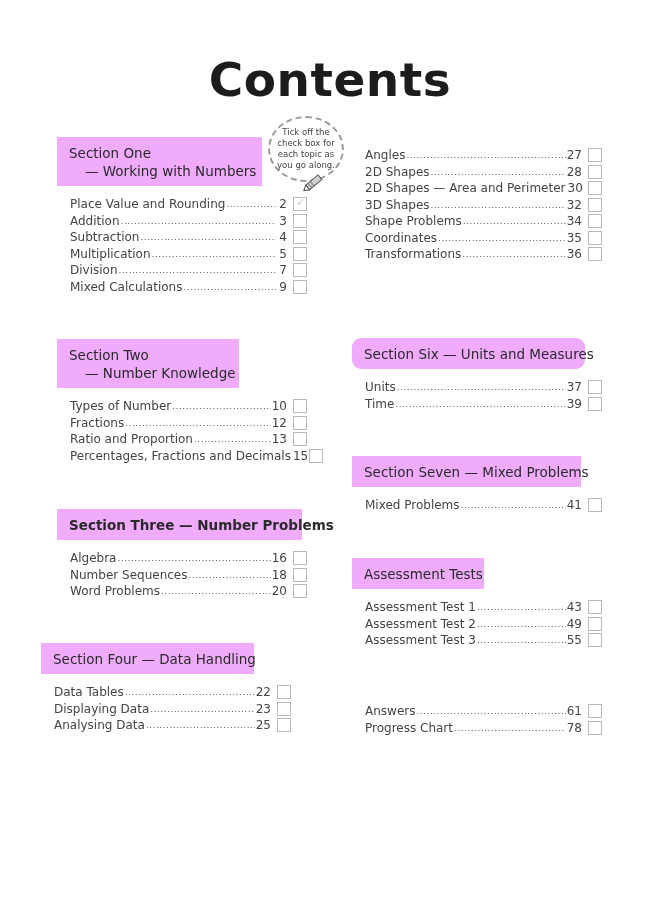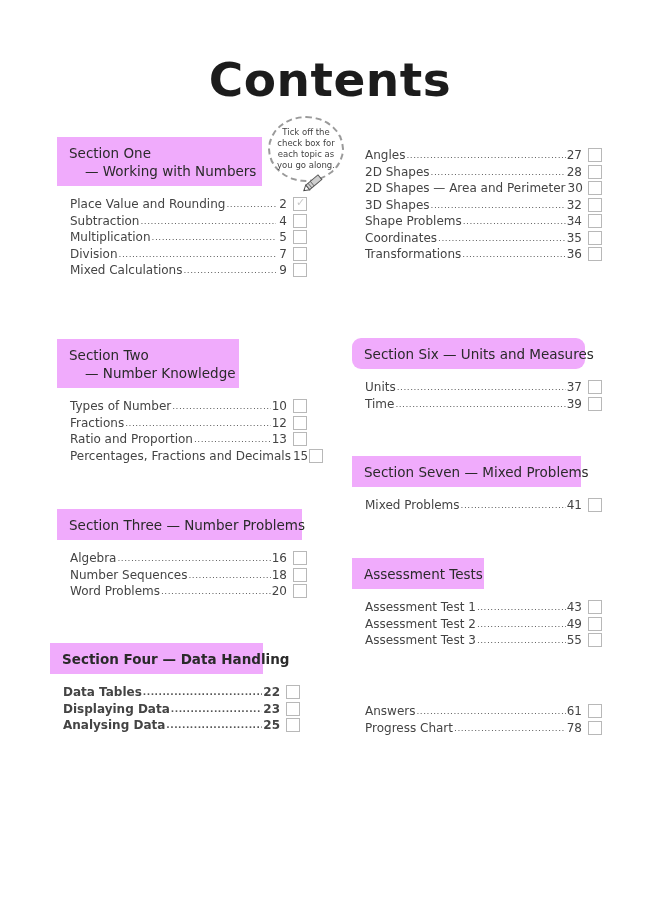--- a/index.html
+++ b/index.html
@@ -90,6 +90,12 @@
         <span class="checkbox checked"></span>
       </div>
     <div class="item">
+        <span class="label">Addition</span>
+        <span class="dots"></span>
+        <span class="page">3</span>
+        <span class="checkbox"></span>
+      </div>
+    <div class="item">
         <span class="label">Subtraction</span>
         <span class="dots"></span>
         <span class="page">4</span>

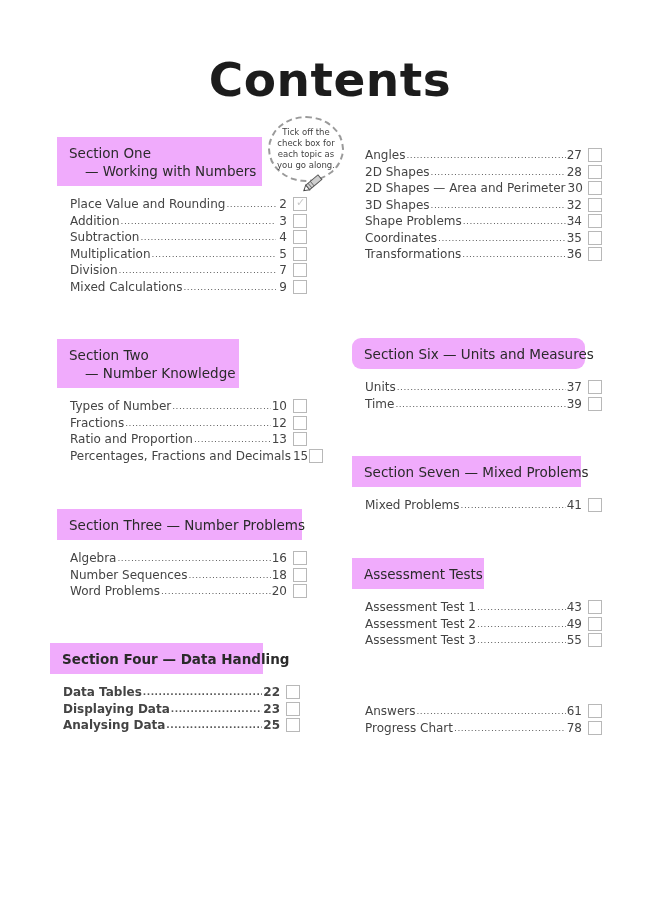--- a/index.html
+++ b/index.html
@@ -156,7 +156,7 @@
 </div>
 
 <div class="section left" style="left:57px; top:509px;">
-  <div class="section-header" style="width:245px;">
+  <div class="section-header" style="width:245px;font-weight:bold;">
     <span>Section Three — Number Problems</span>
   </div>
   <div class="items">

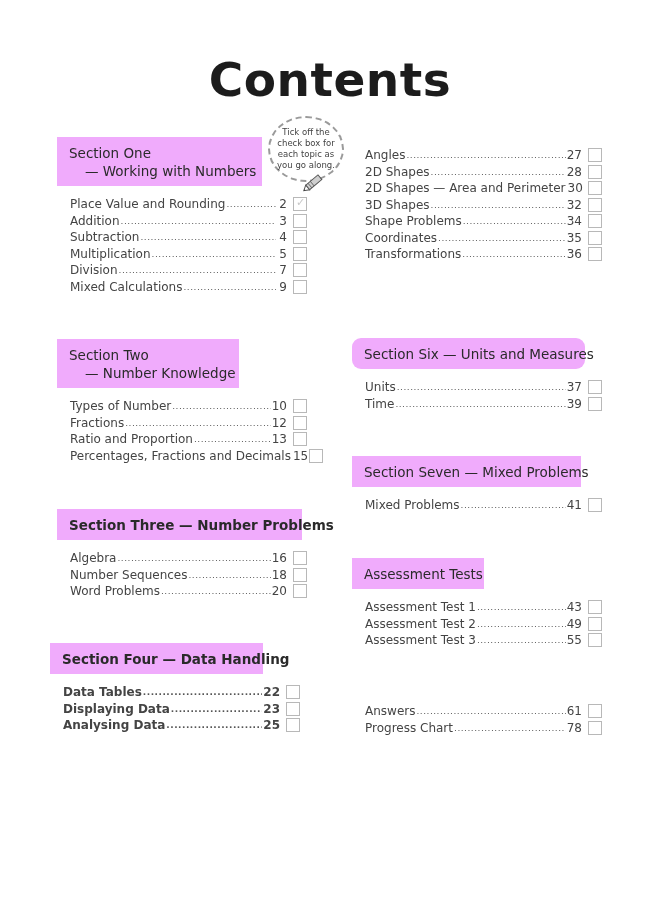--- a/index.html
+++ b/index.html
@@ -181,7 +181,7 @@
   </div>
 </div>
 
-<div class="section left" style="left:50px; top:643px;font-weight:bold;">
+<div class="section left" style="left:41px; top:643px;">
   <div class="section-header" style="width:213px;">
     <span>Section Four — Data Handling</span>
   </div>

